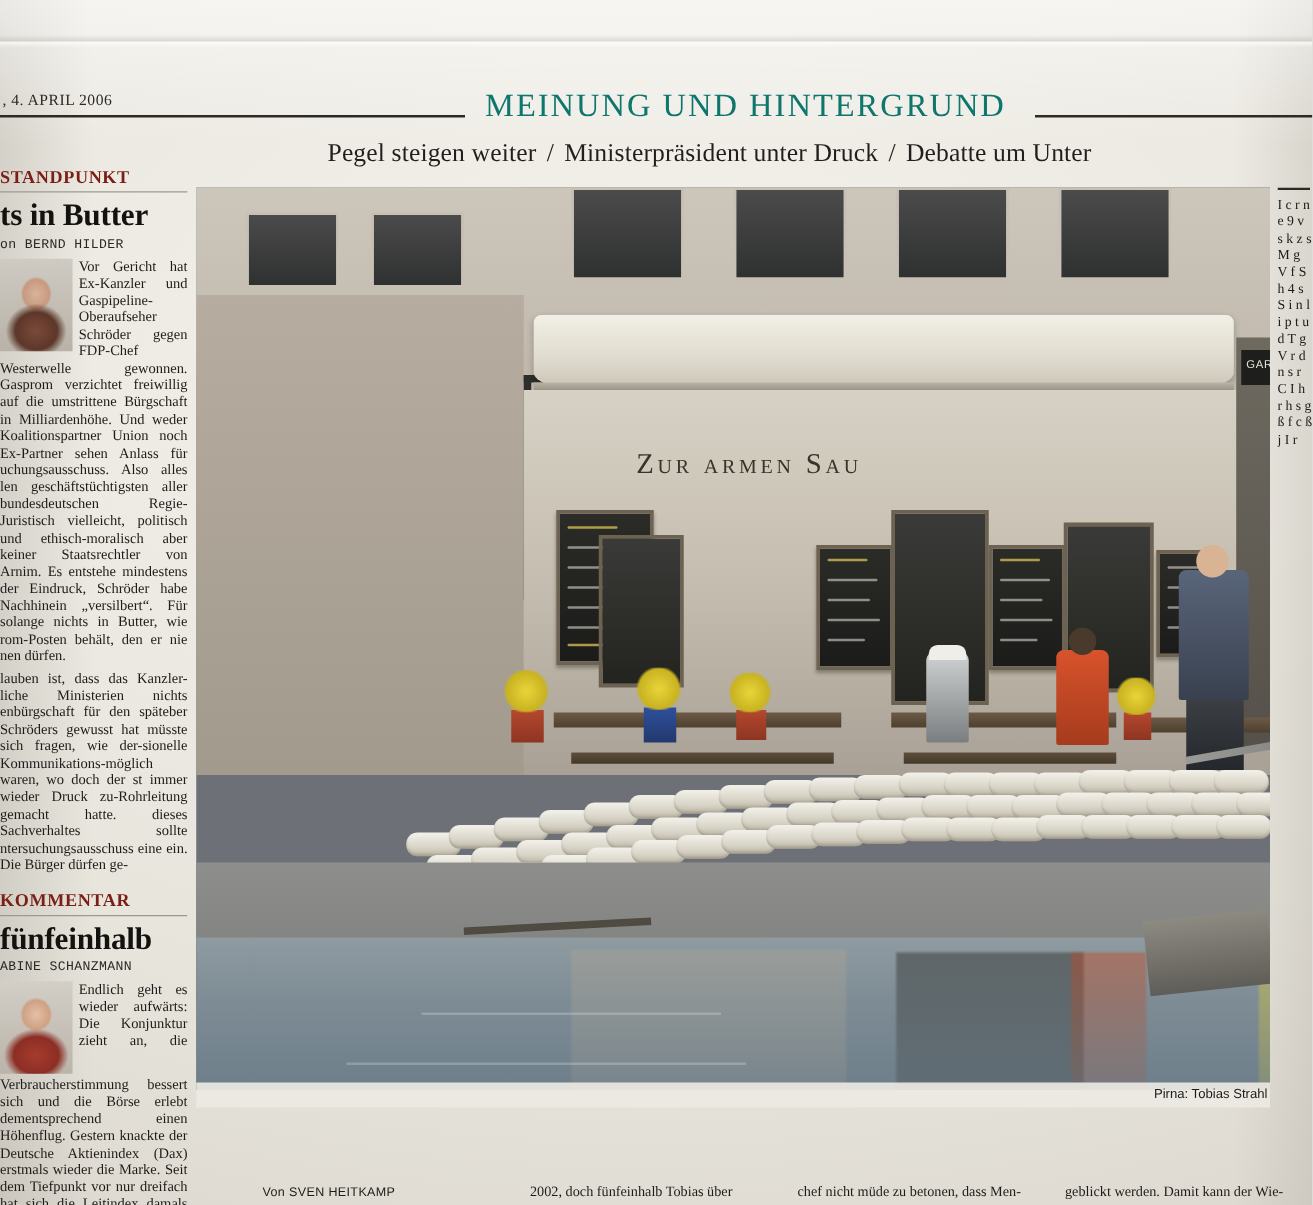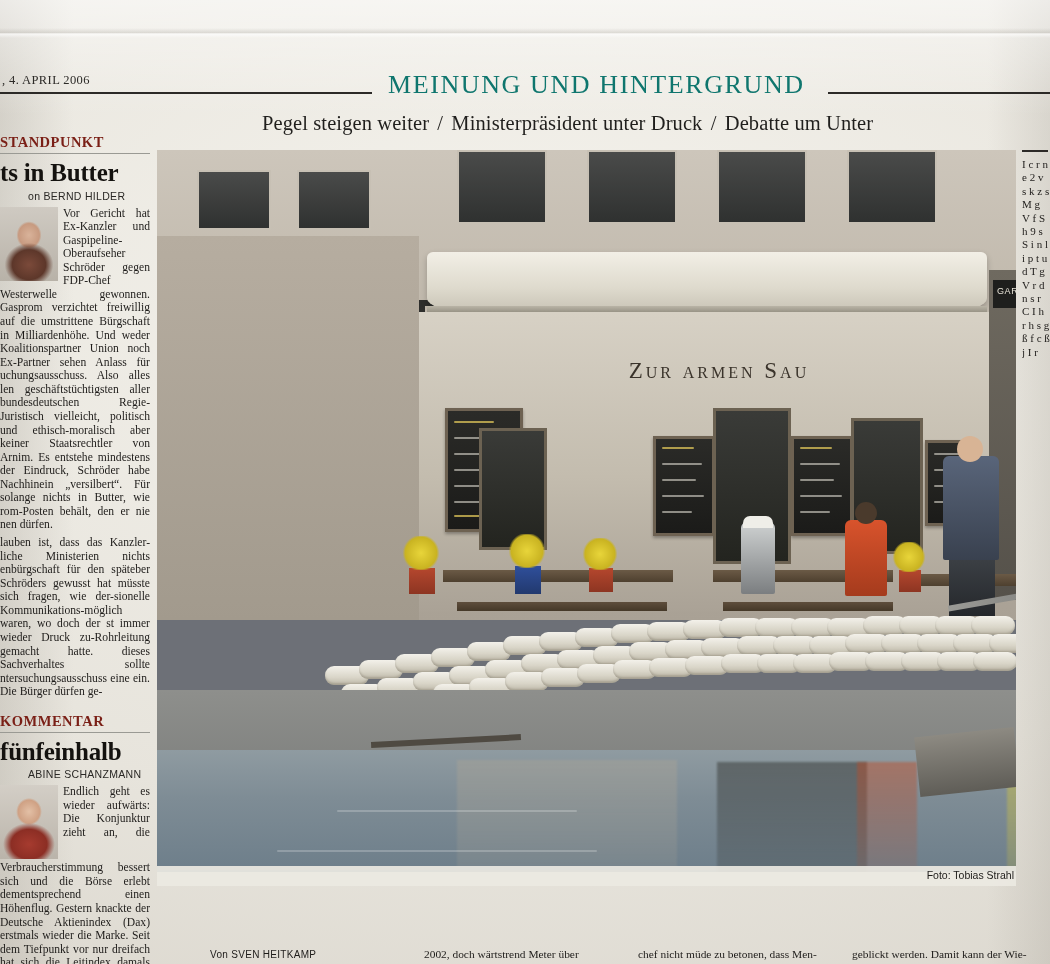--- a/index.html
+++ b/index.html
@@ -424,7 +424,7 @@
 
   <div id="right-col">
     <div class="rc-rule"></div>
-    <div>I c r n e 2 v s k z s M g V f S h 9 s S i n l i p t u d T g V r d n s r C I h r h s g ß f c ß j I r</div>
+    <div>I c r n e 9 v s k z s M g V f S h 4 s S i n l i p t u d T g V r d n s r C I h r h s g ß f c ß j I r</div>
   </div>
 
   <div id="photo">

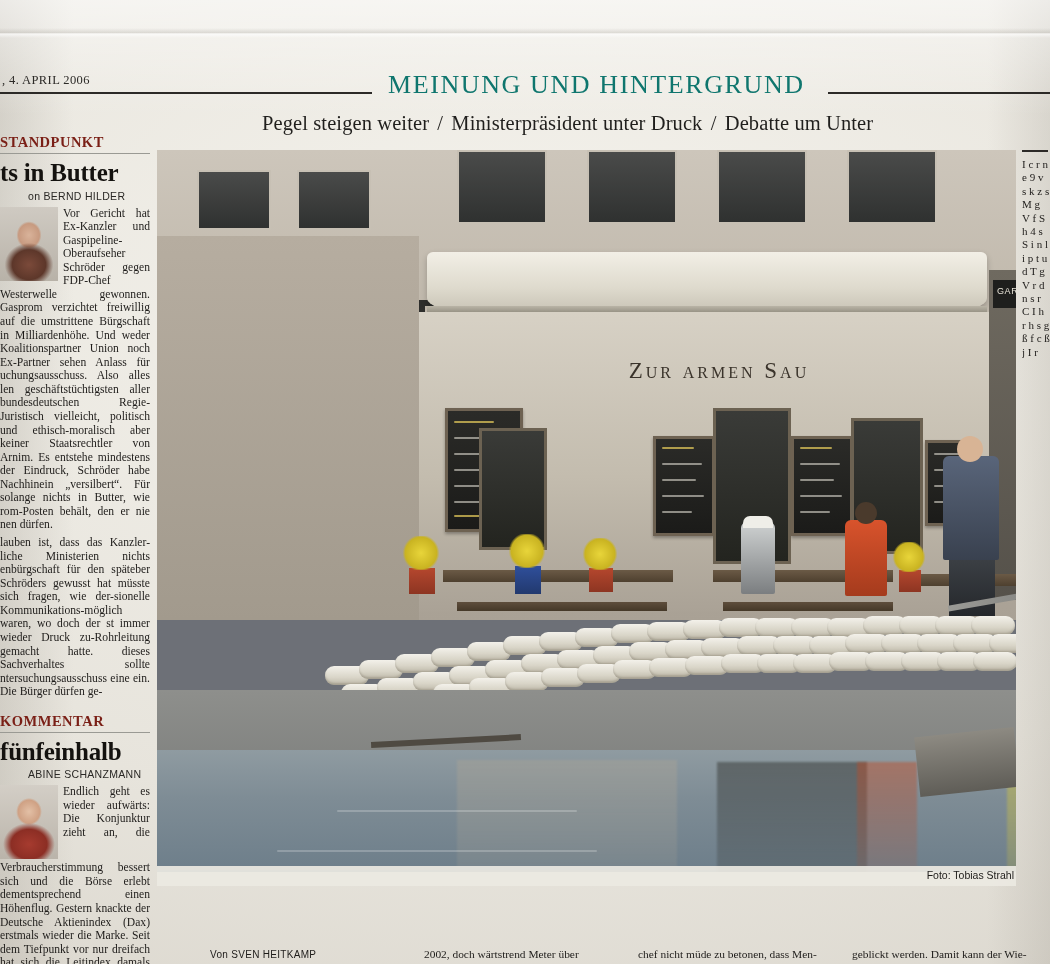--- a/index.html
+++ b/index.html
@@ -126,12 +126,11 @@
     letter-spacing: -0.2px;
   }
   .byline {
-    font-family: Liberation Sans, sans-serif;
+    font-family: Liberation Mono, monospace;
     font-size: 10.5px;
     color: #2a2825;
     letter-spacing: 0.3px;
     margin-bottom: 5px;
-    padding-left: 28px;
   }
   .portrait {
     width: 58px;

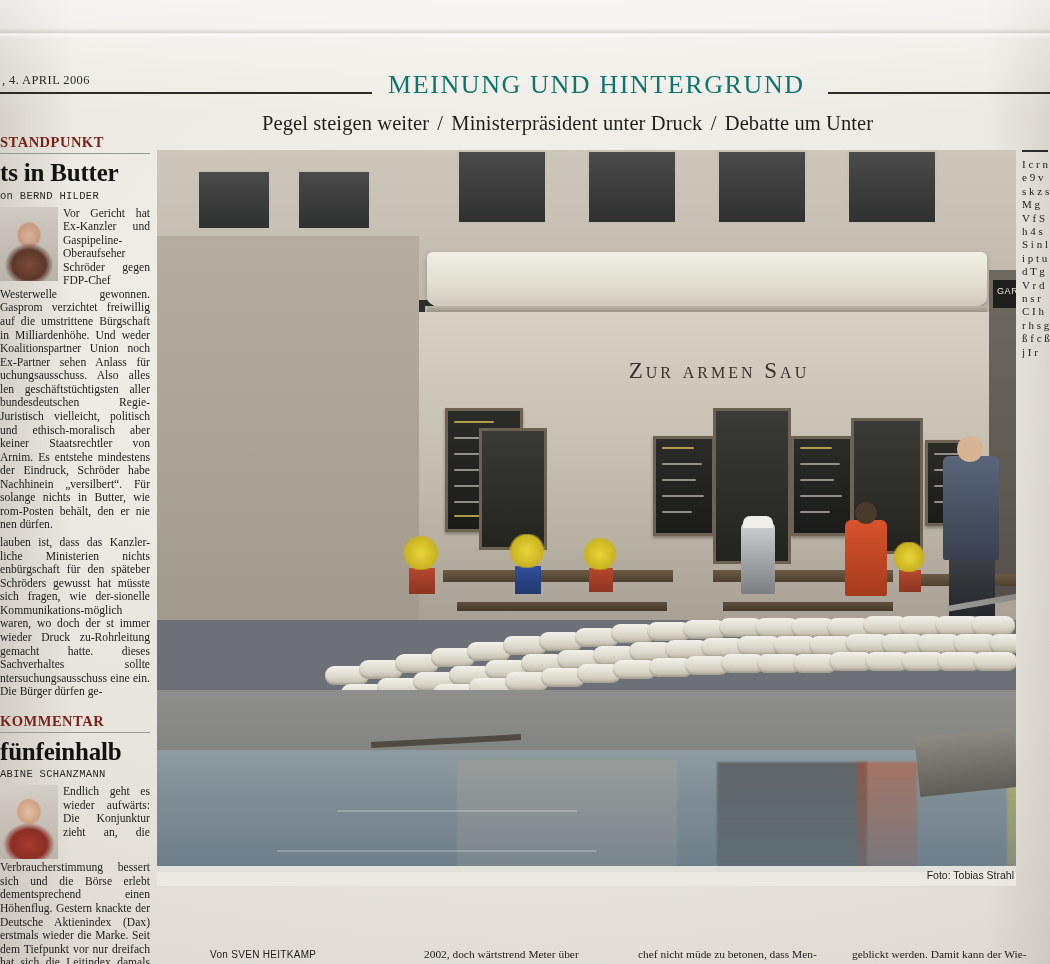--- a/index.html
+++ b/index.html
@@ -226,7 +226,7 @@
     font-size: 23px;
     letter-spacing: 3px;
     color: #3a332b;
-    text-align: center;
+    text-align: left;
     font-variant: small-caps;
   }
   

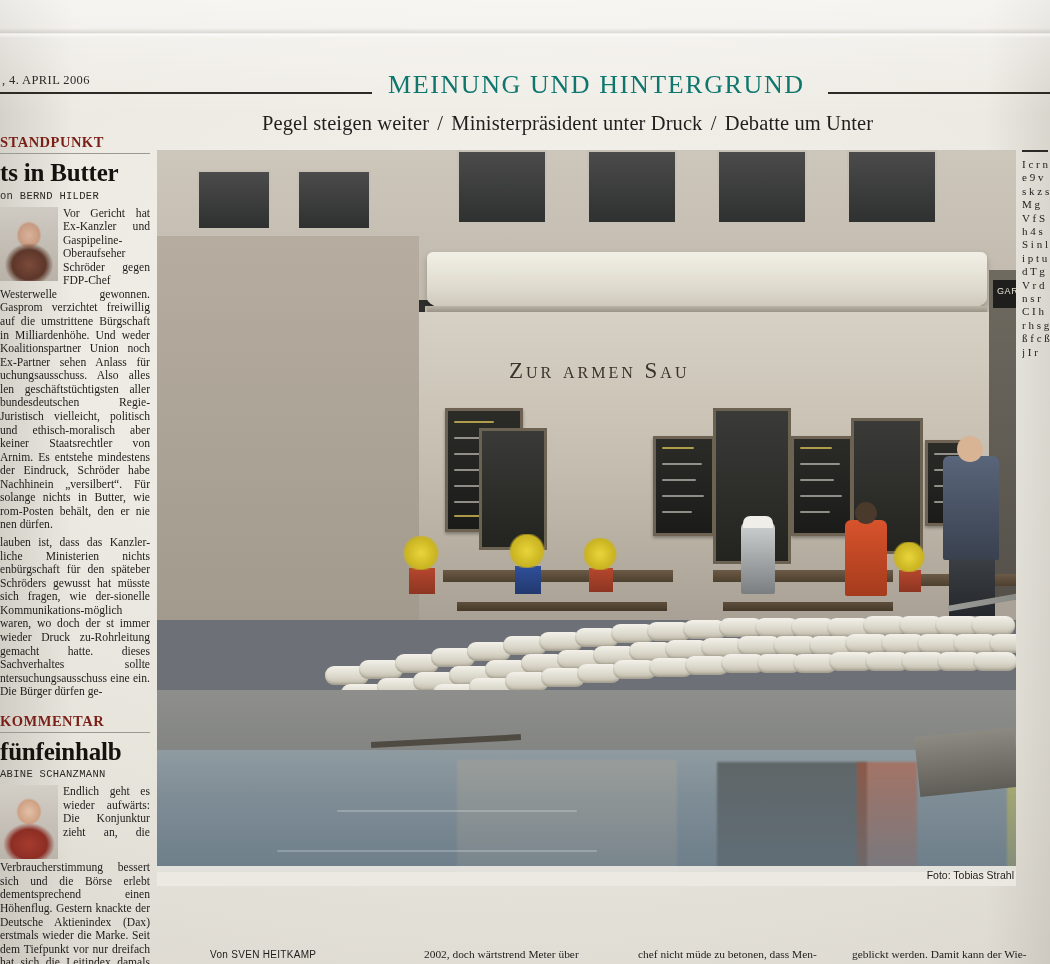--- a/index.html
+++ b/index.html
@@ -589,7 +589,7 @@
   </div>
 
   <div id="caption">
-    <div class="cap-credit">Foto: Tobias Strahl</div>
+    <div class="cap-credit">Pirna: Tobias Strahl</div>
   </div>
 
 

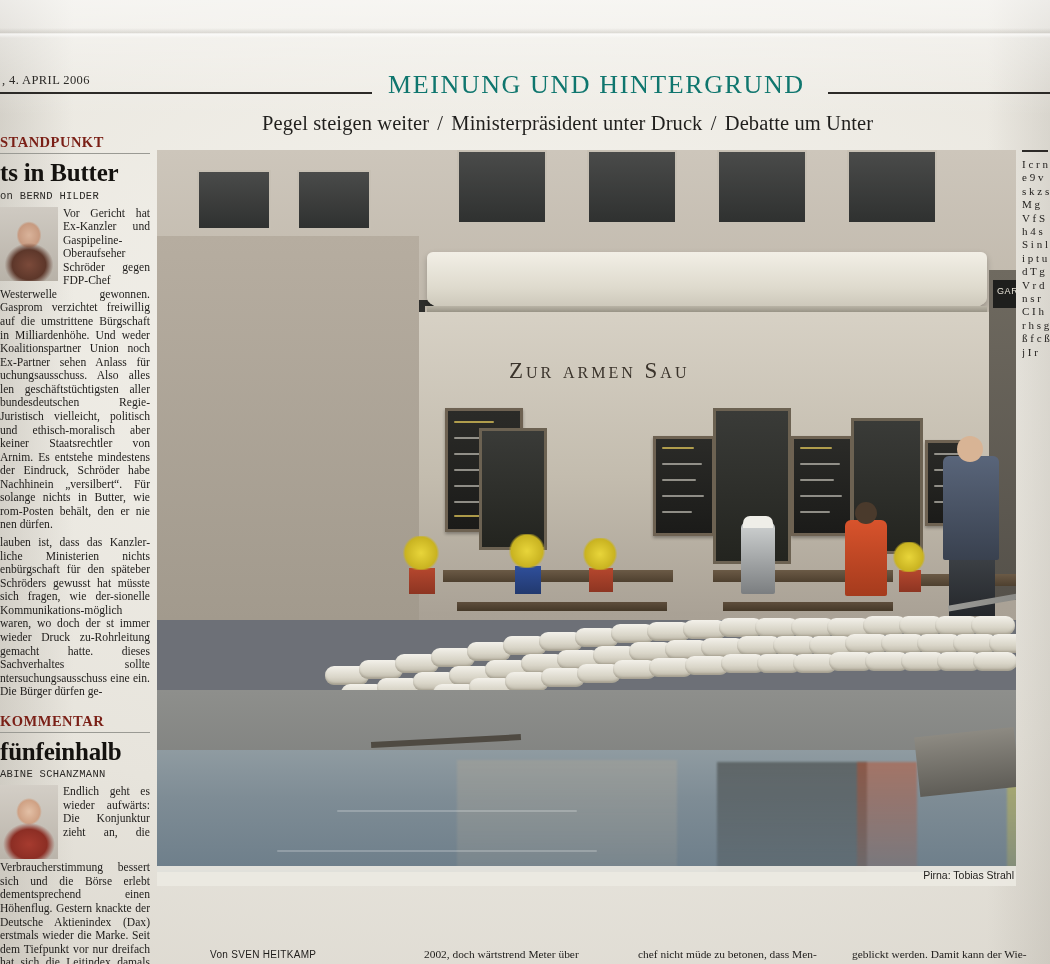--- a/index.html
+++ b/index.html
@@ -598,7 +598,7 @@
       <span class="byline-small">Von SVEN HEITKAMP</span>
     </div>
     <div class="bcol">
-      <span>2002, doch wärtstrend Meter über</span>
+      <span>2002, doch fünfeinhalb Tobias über</span>
     </div>
     <div class="bcol">
       <span>chef nicht müde zu betonen, dass Men-</span>

